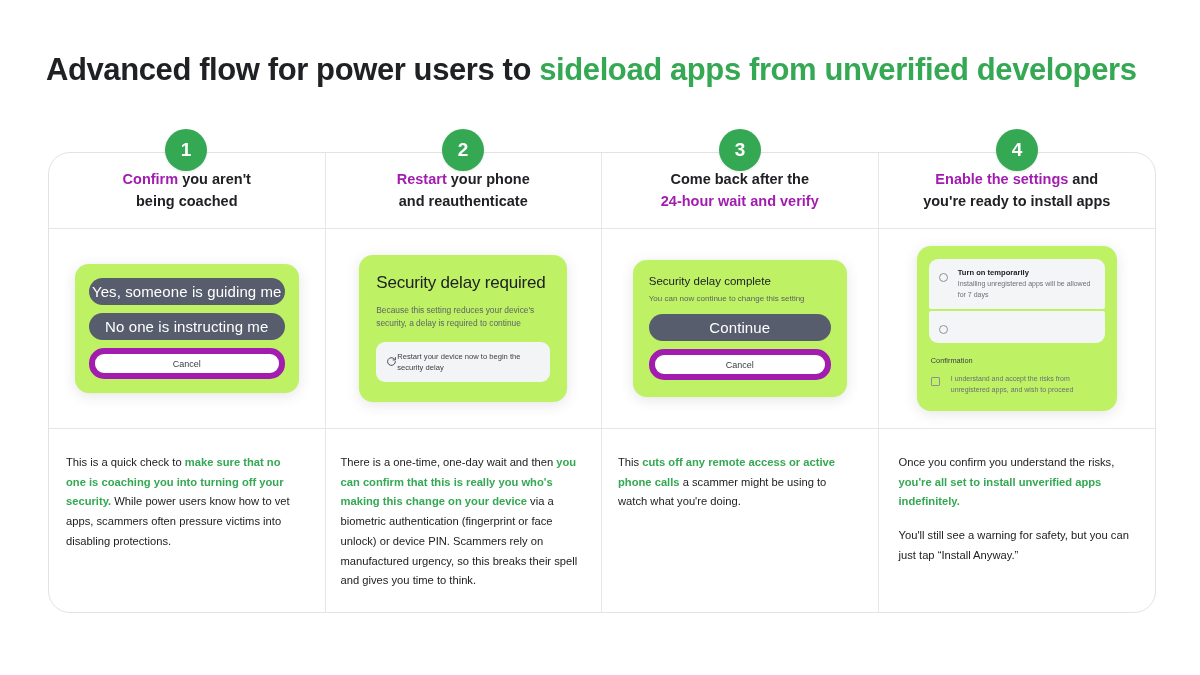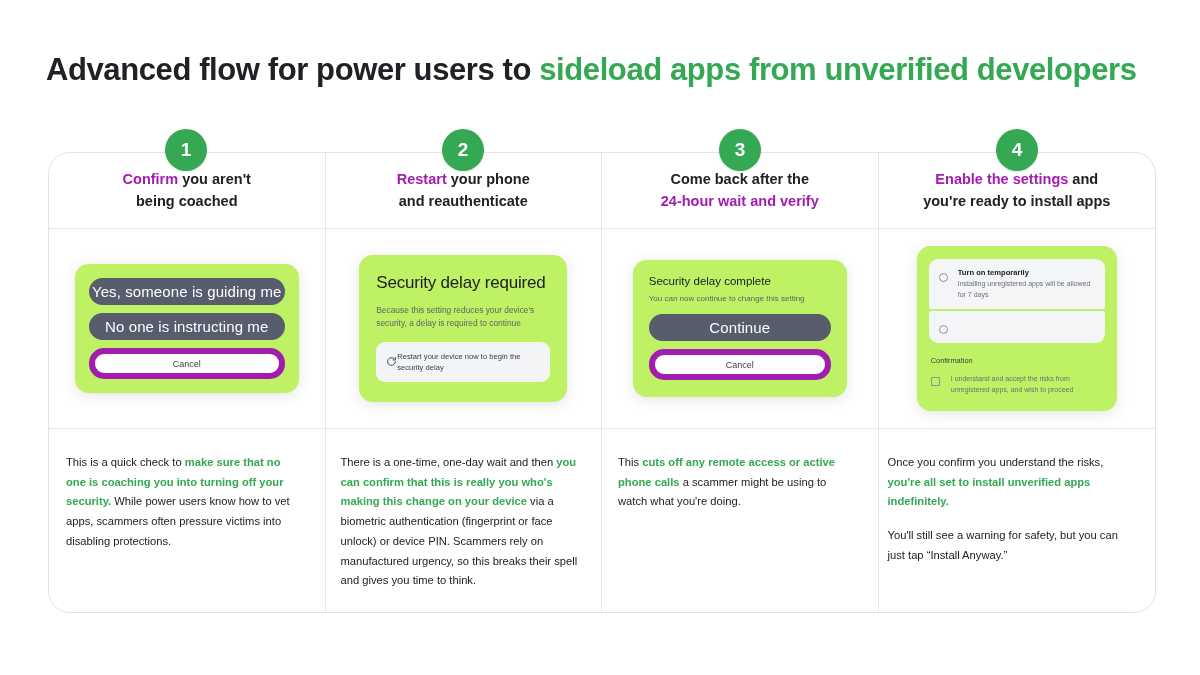--- a/index.html
+++ b/index.html
@@ -156,7 +156,7 @@
   .pcol1 { padding-left: 17px; }
   .pcol2 { padding-left: 16px; }
   .pcol3 { padding-left: 15px; }
-  .pcol4 { padding-left: 9px; }
+  .pcol4 { padding-left: 20px; }
 </style>
 </head>
 <body>

